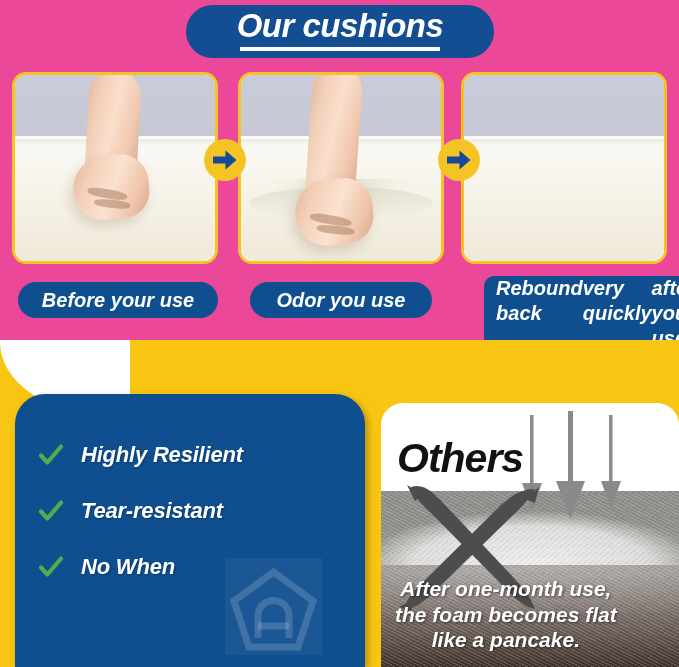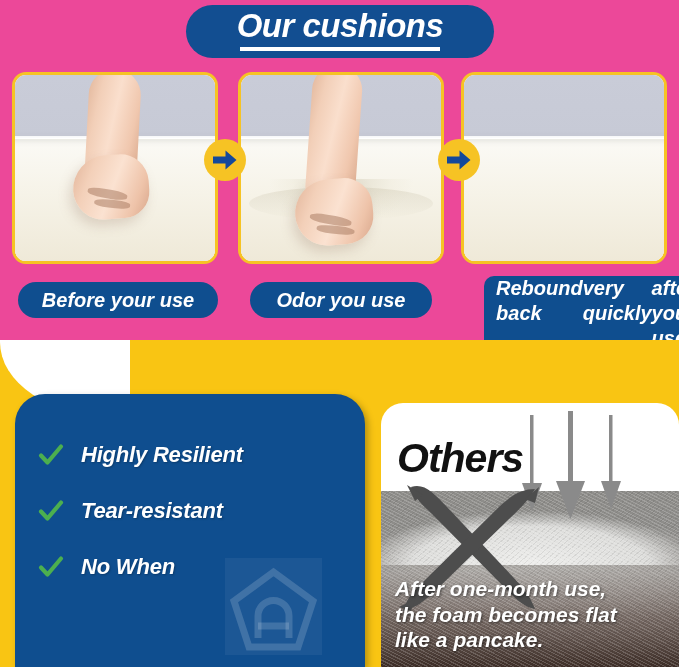--- a/index.html
+++ b/index.html
@@ -317,6 +317,7 @@
     line-height: 1.22;
     text-shadow: 1px 1px 3px rgba(0,0,0,0.55);
     z-index: 5;
+    text-align: center;
   }
   .cross-mark {
     position: absolute;

